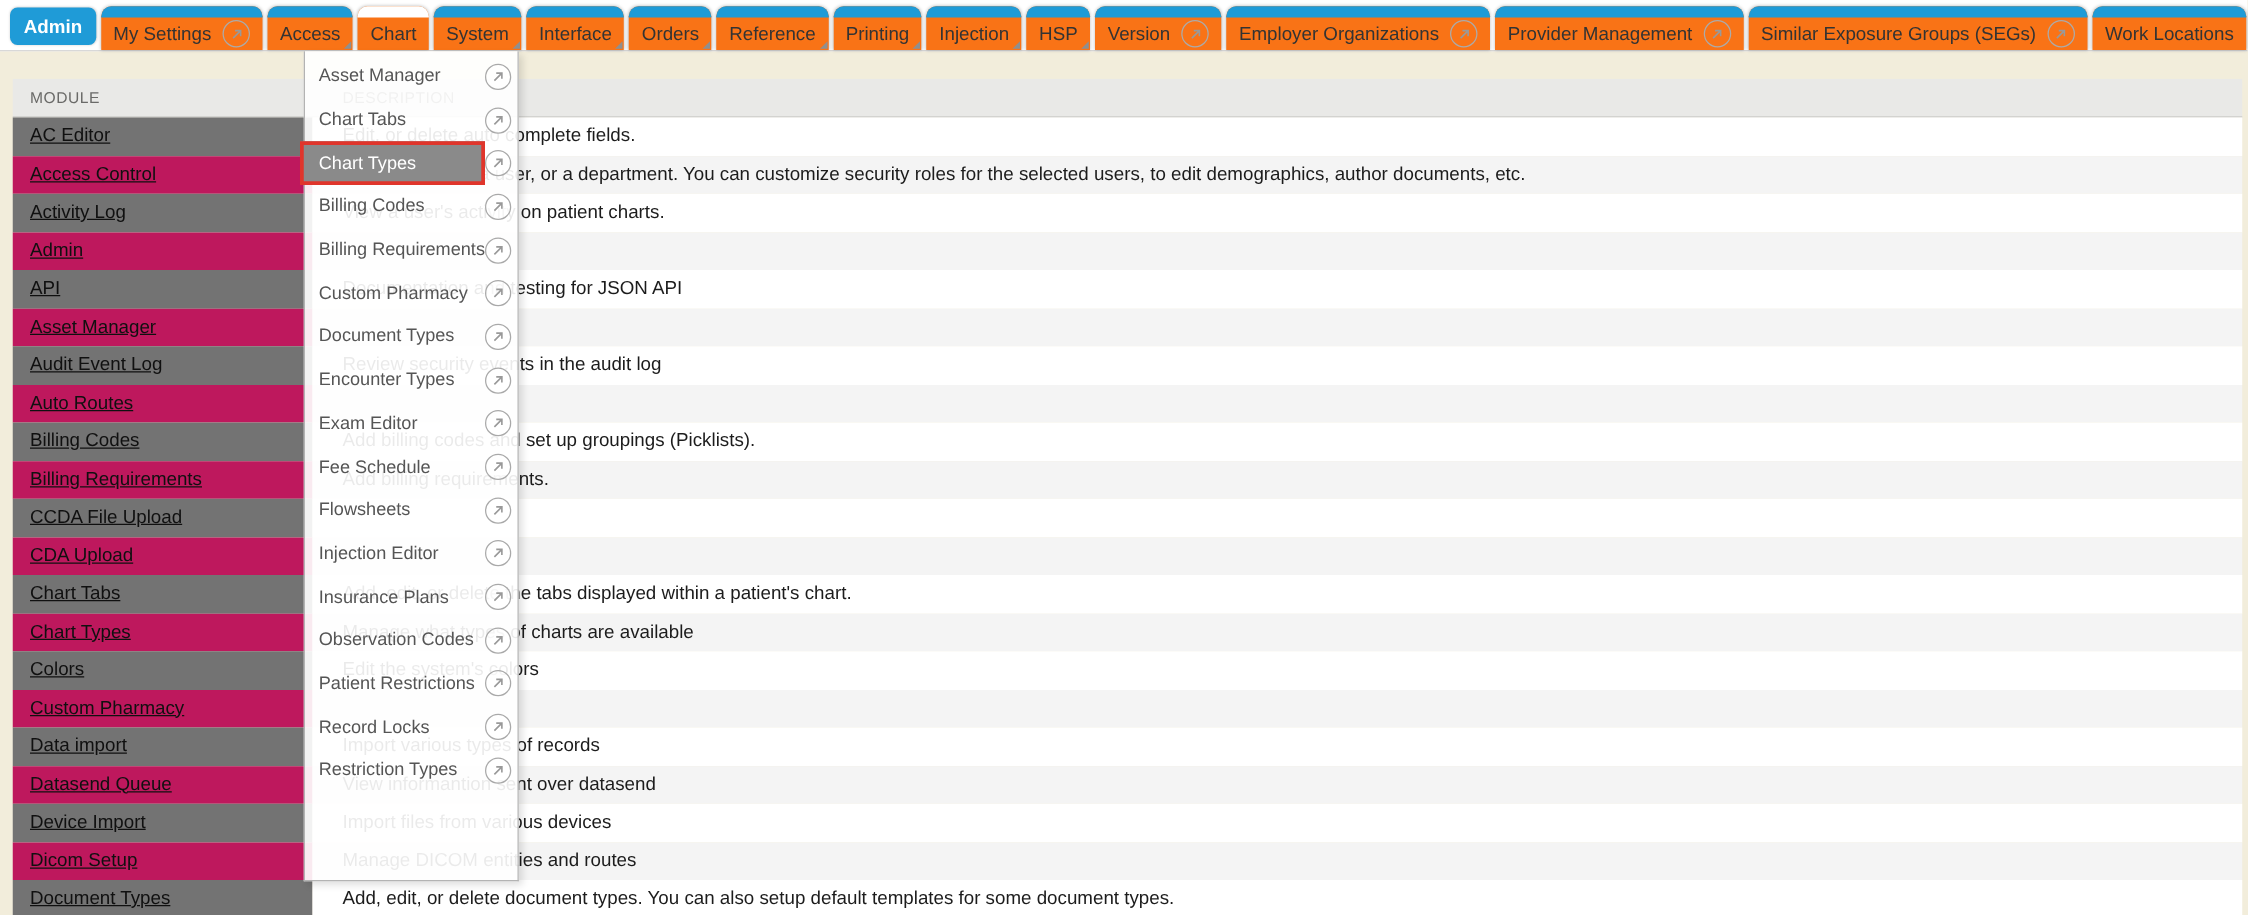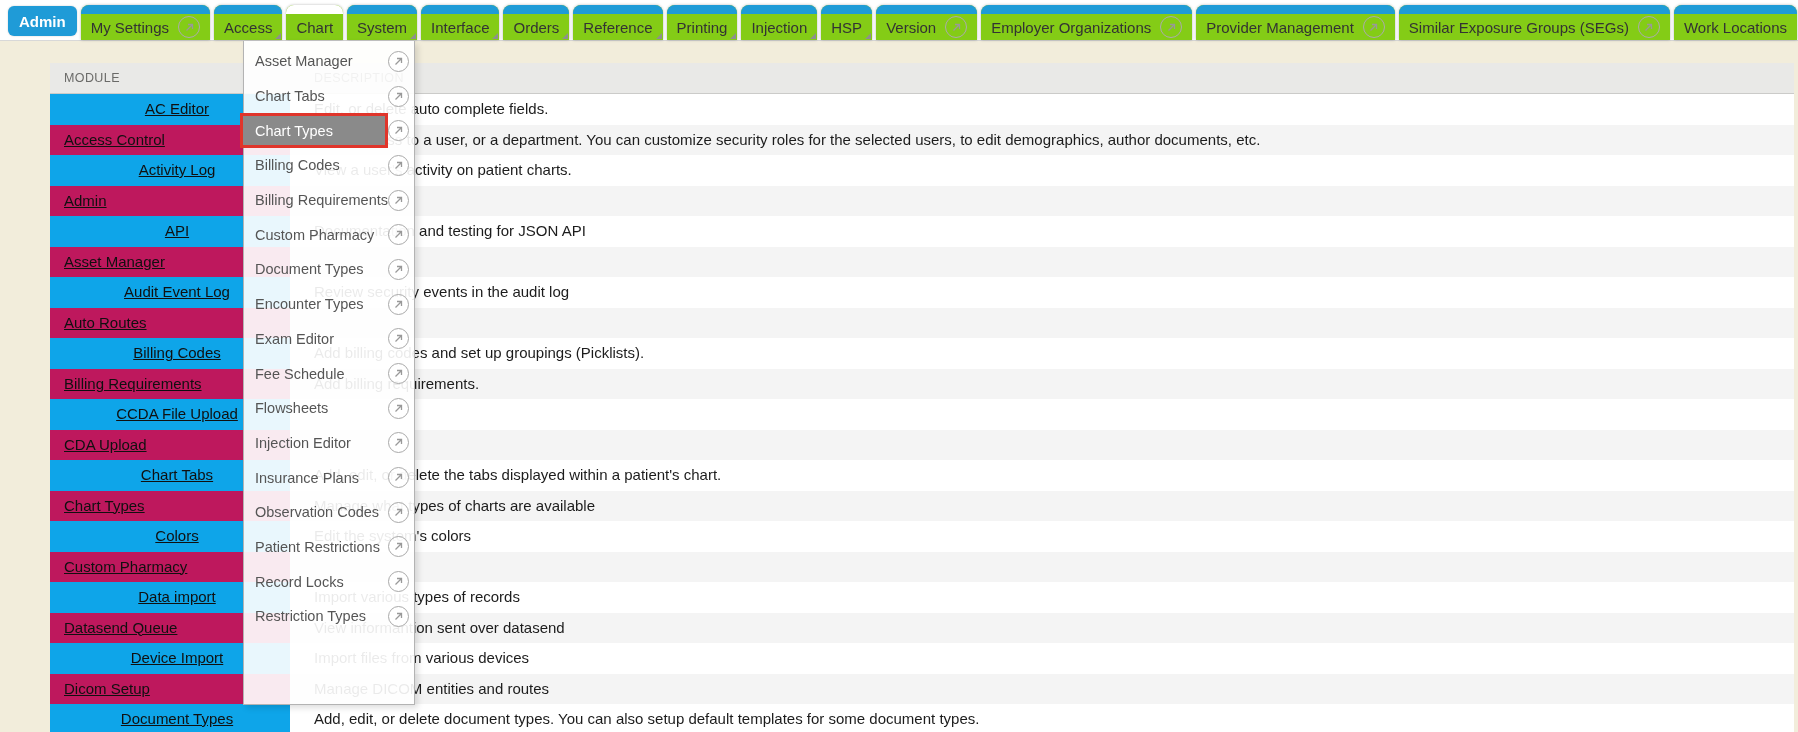--- a/index.html
+++ b/index.html
@@ -15,7 +15,7 @@
     padding-left:8px;gap:4px;box-sizing:border-box;z-index:5;white-space:nowrap;
   }
   .tab{
-    position:relative;height:35px;background:#84cc16;border-radius:8px 8px 0 0;
+    position:relative;height:35px;background:#f97316;border-radius:8px 8px 0 0;
     box-shadow:0 0 3px rgba(0,0,0,0.28);display:flex;align-items:center;
     padding:9px 10px 0 10px;box-sizing:border-box;flex:none;cursor:pointer;
   }

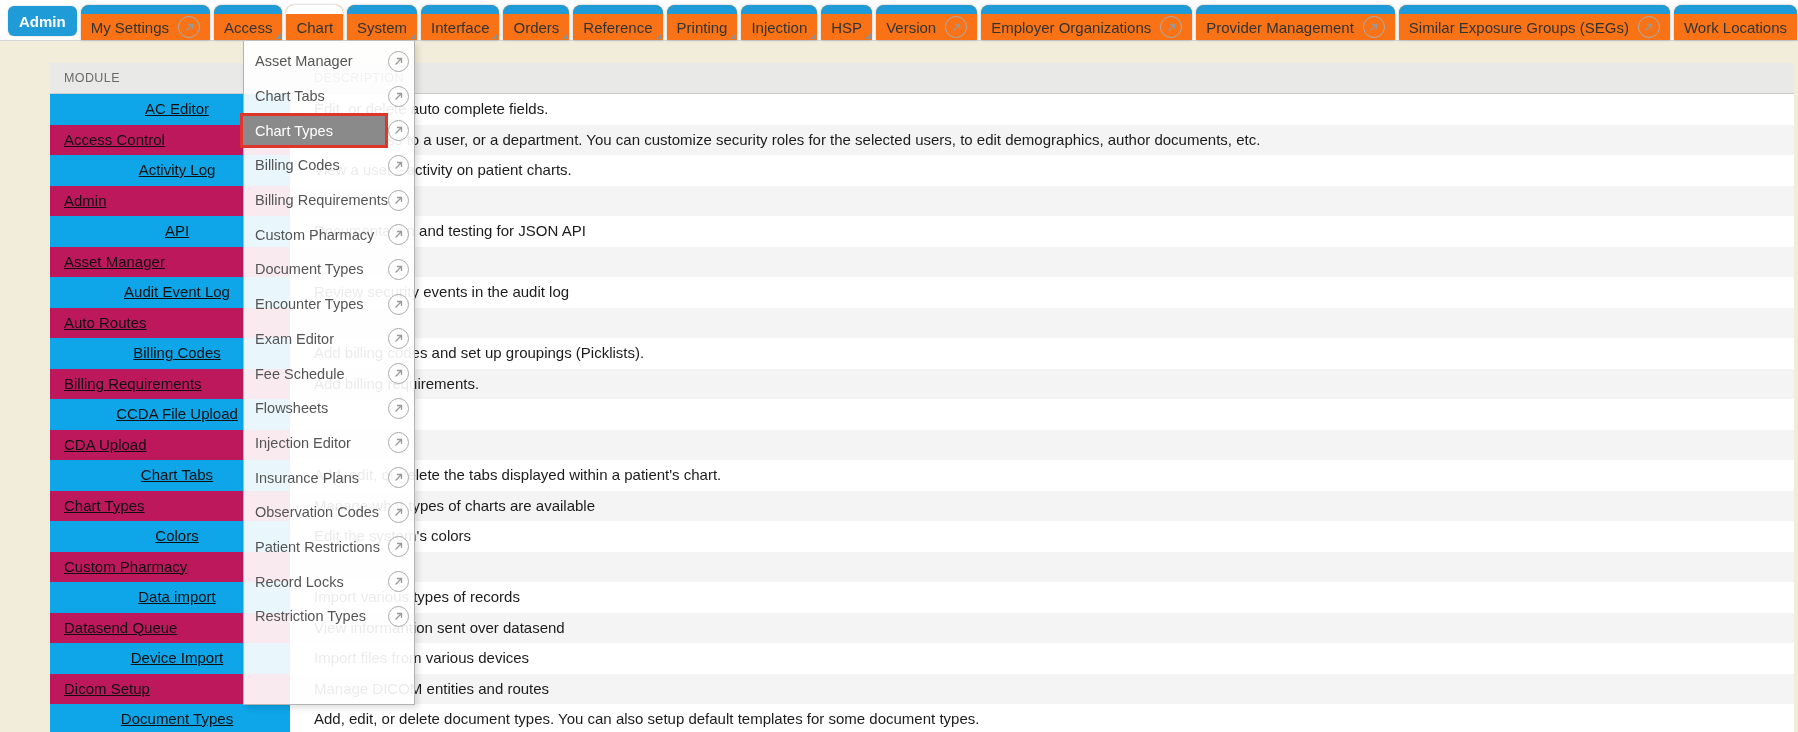--- a/index.html
+++ b/index.html
@@ -41,7 +41,7 @@
   
   .module-table{
     position:absolute;left:10px;top:63px;right:4px;bottom:0;
-    display:flex;flex-direction:column;z-index:1;overflow:hidden;margin-left:40px;
+    display:flex;flex-direction:column;z-index:1;overflow:hidden;
   }
   .thead{display:flex;height:30px;flex:none;background:#E9E9E7;border-bottom:1px solid #CBCBC9;}
   .th{font-size:12.5px;color:#6A6A68;letter-spacing:0.4px;line-height:30px;}

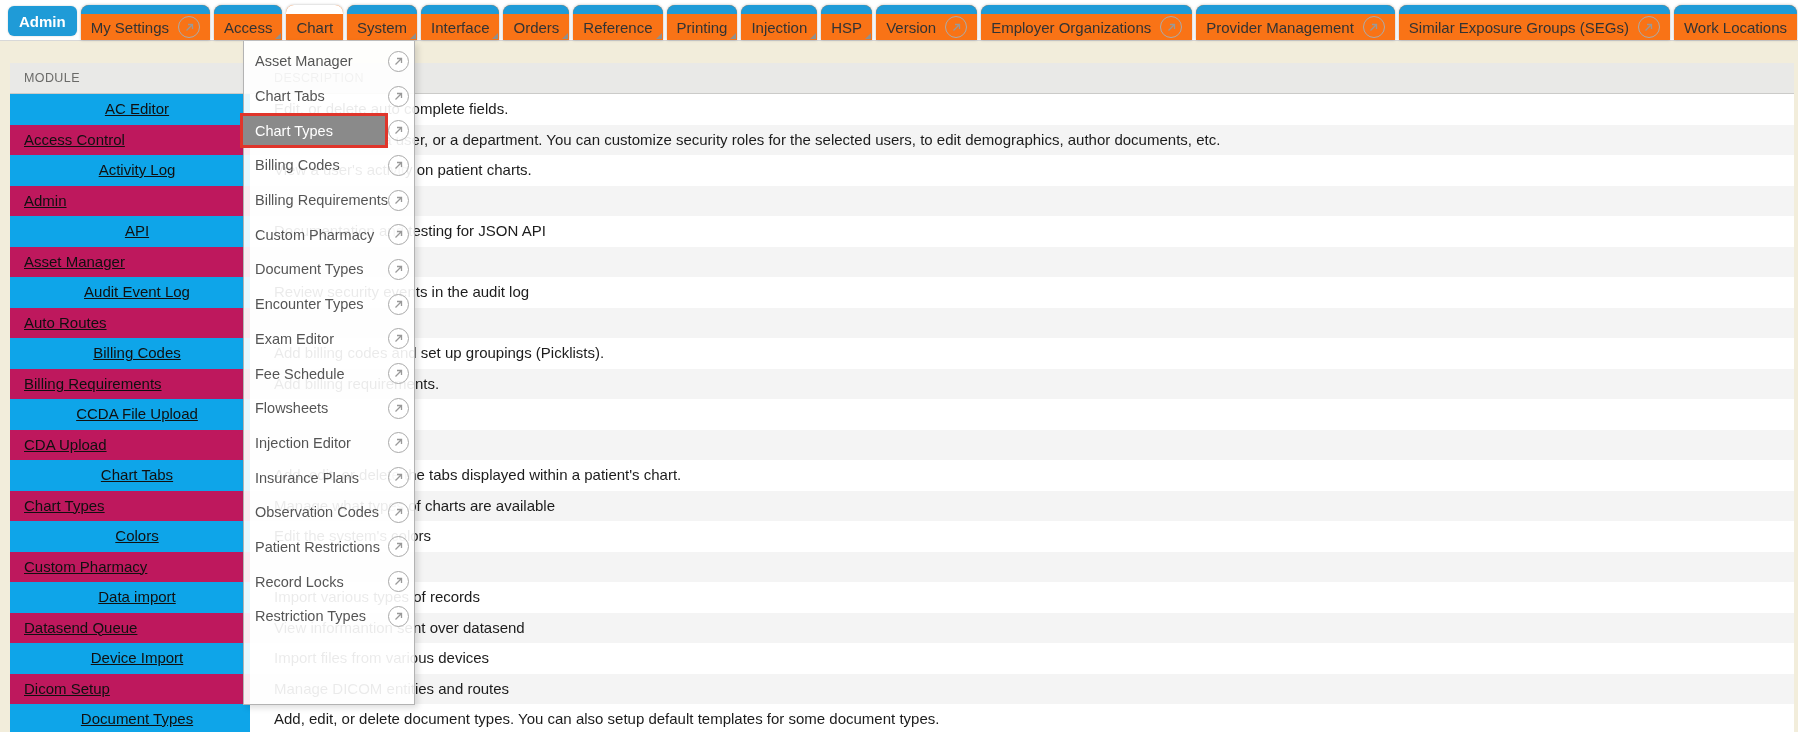--- a/index.html
+++ b/index.html
@@ -51,7 +51,7 @@
   .cell{line-height:30.5px;white-space:nowrap;overflow:hidden;box-sizing:border-box;}
   .cell.module{width:240px;flex:none;padding-left:14px;}
   .cell.desc{flex:1;padding-left:24px;font-size:15px;color:#1C1C1C;}
-  .trow.odd  .cell.module{background:#0ea5e9;text-align:center;}
+  .trow.odd  .cell.module{background:#737373;}
   .trow.odd  .cell.desc{background:#FFFFFF;}
   .trow.even .cell.module{background:#be185d;}
   .trow.even .cell.desc{background:#F4F4F4;}

